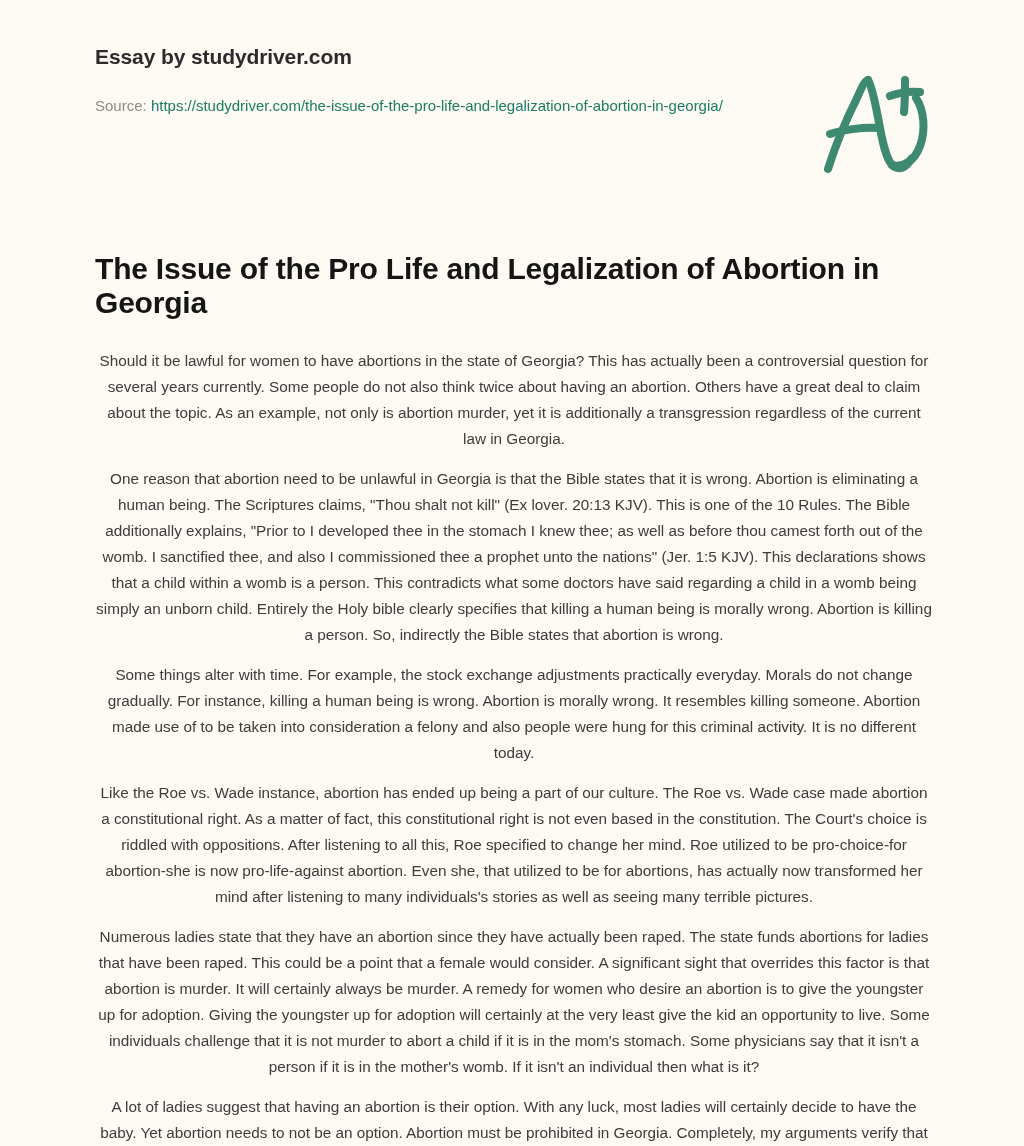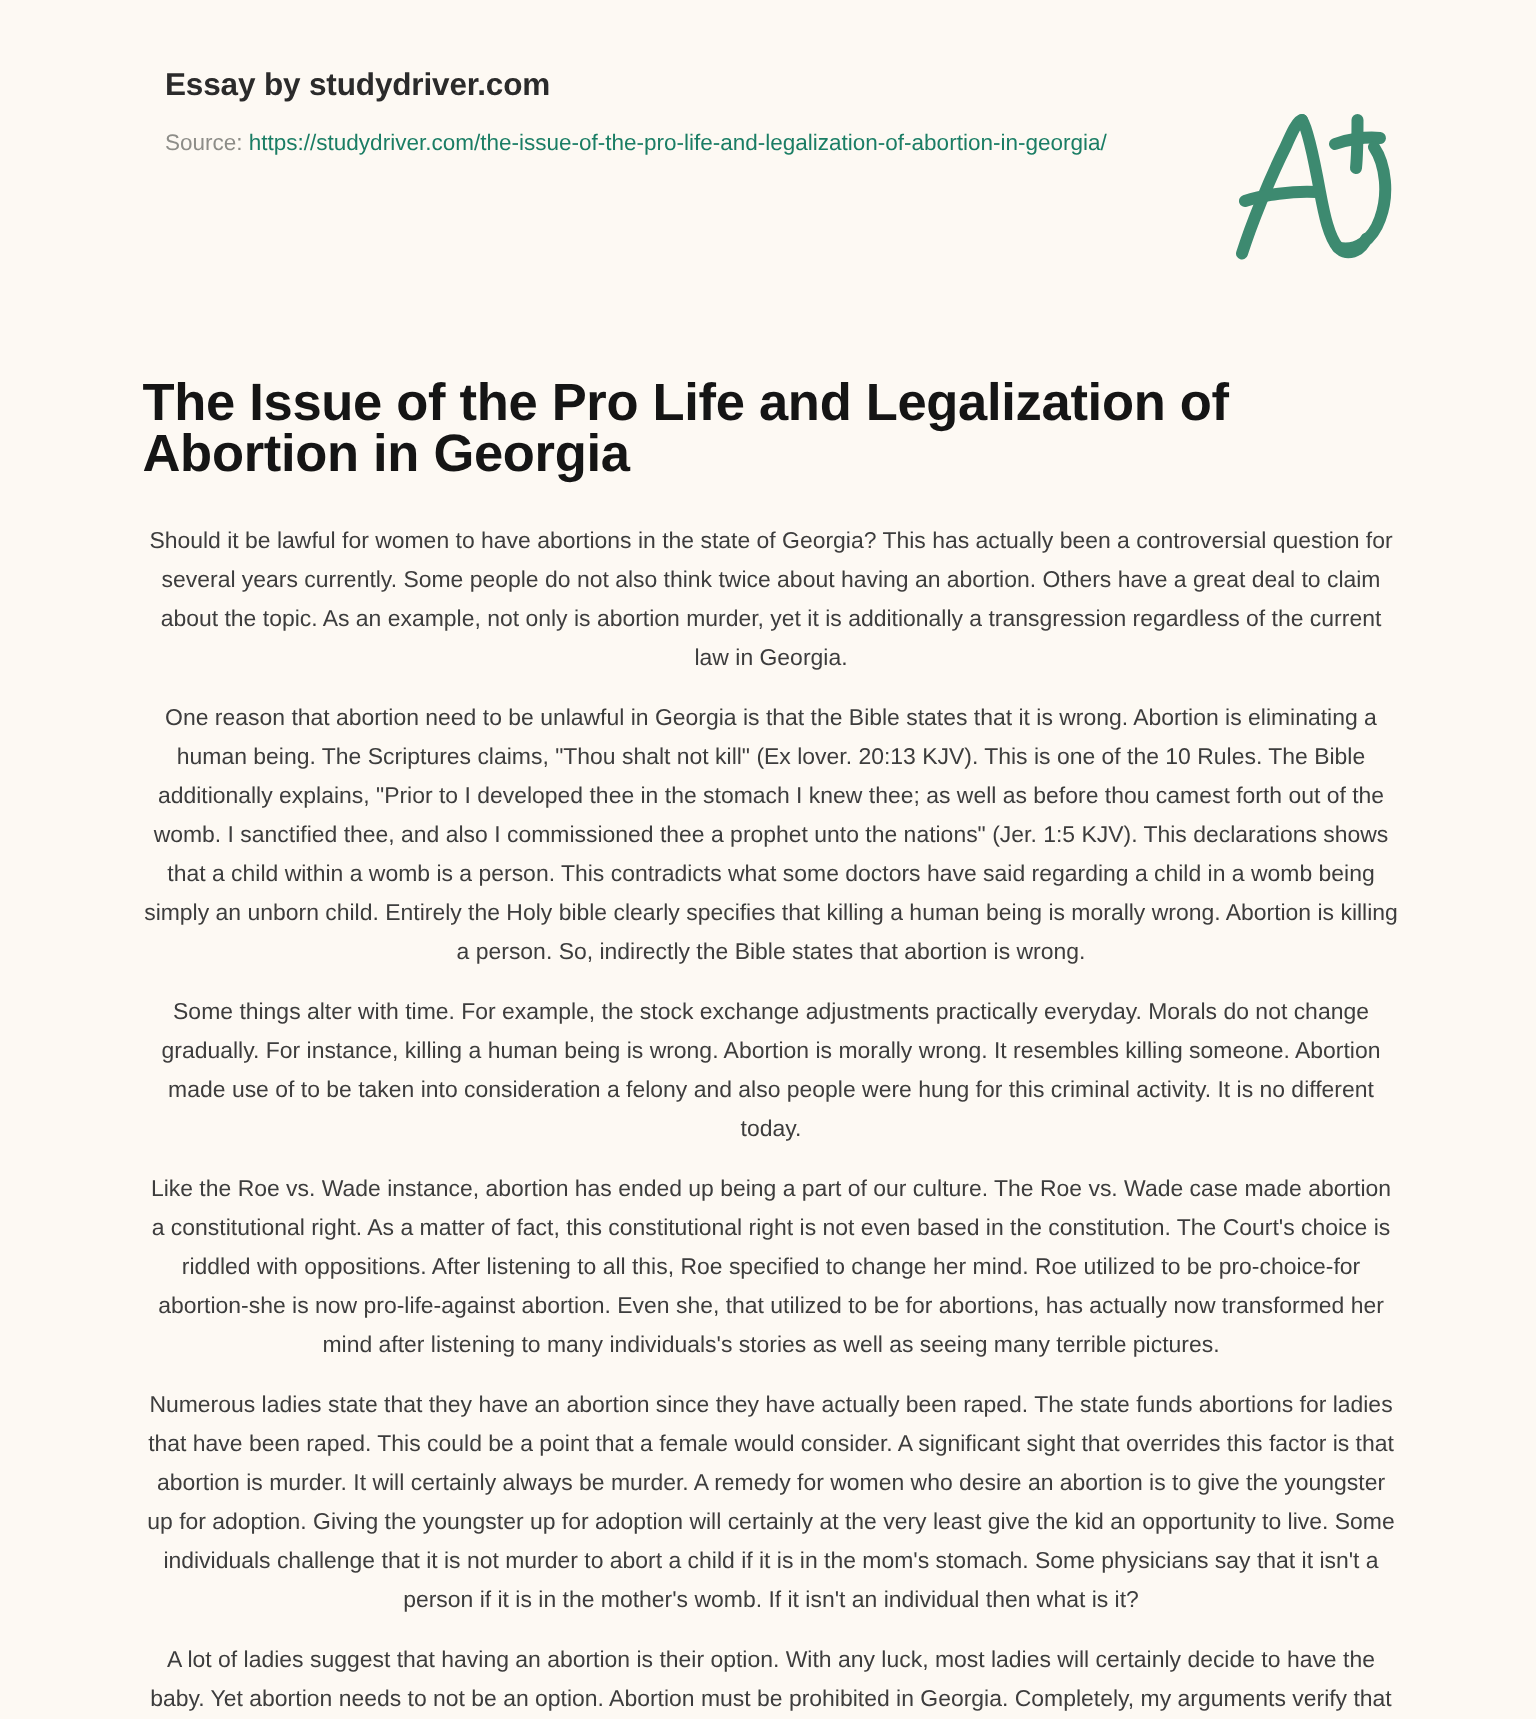--- a/index.html
+++ b/index.html
@@ -24,7 +24,7 @@
   
   .header {
     position: absolute;
-    left: 110px;
+    left: 95px;
     top: 44px;
     width: 660px;
   }

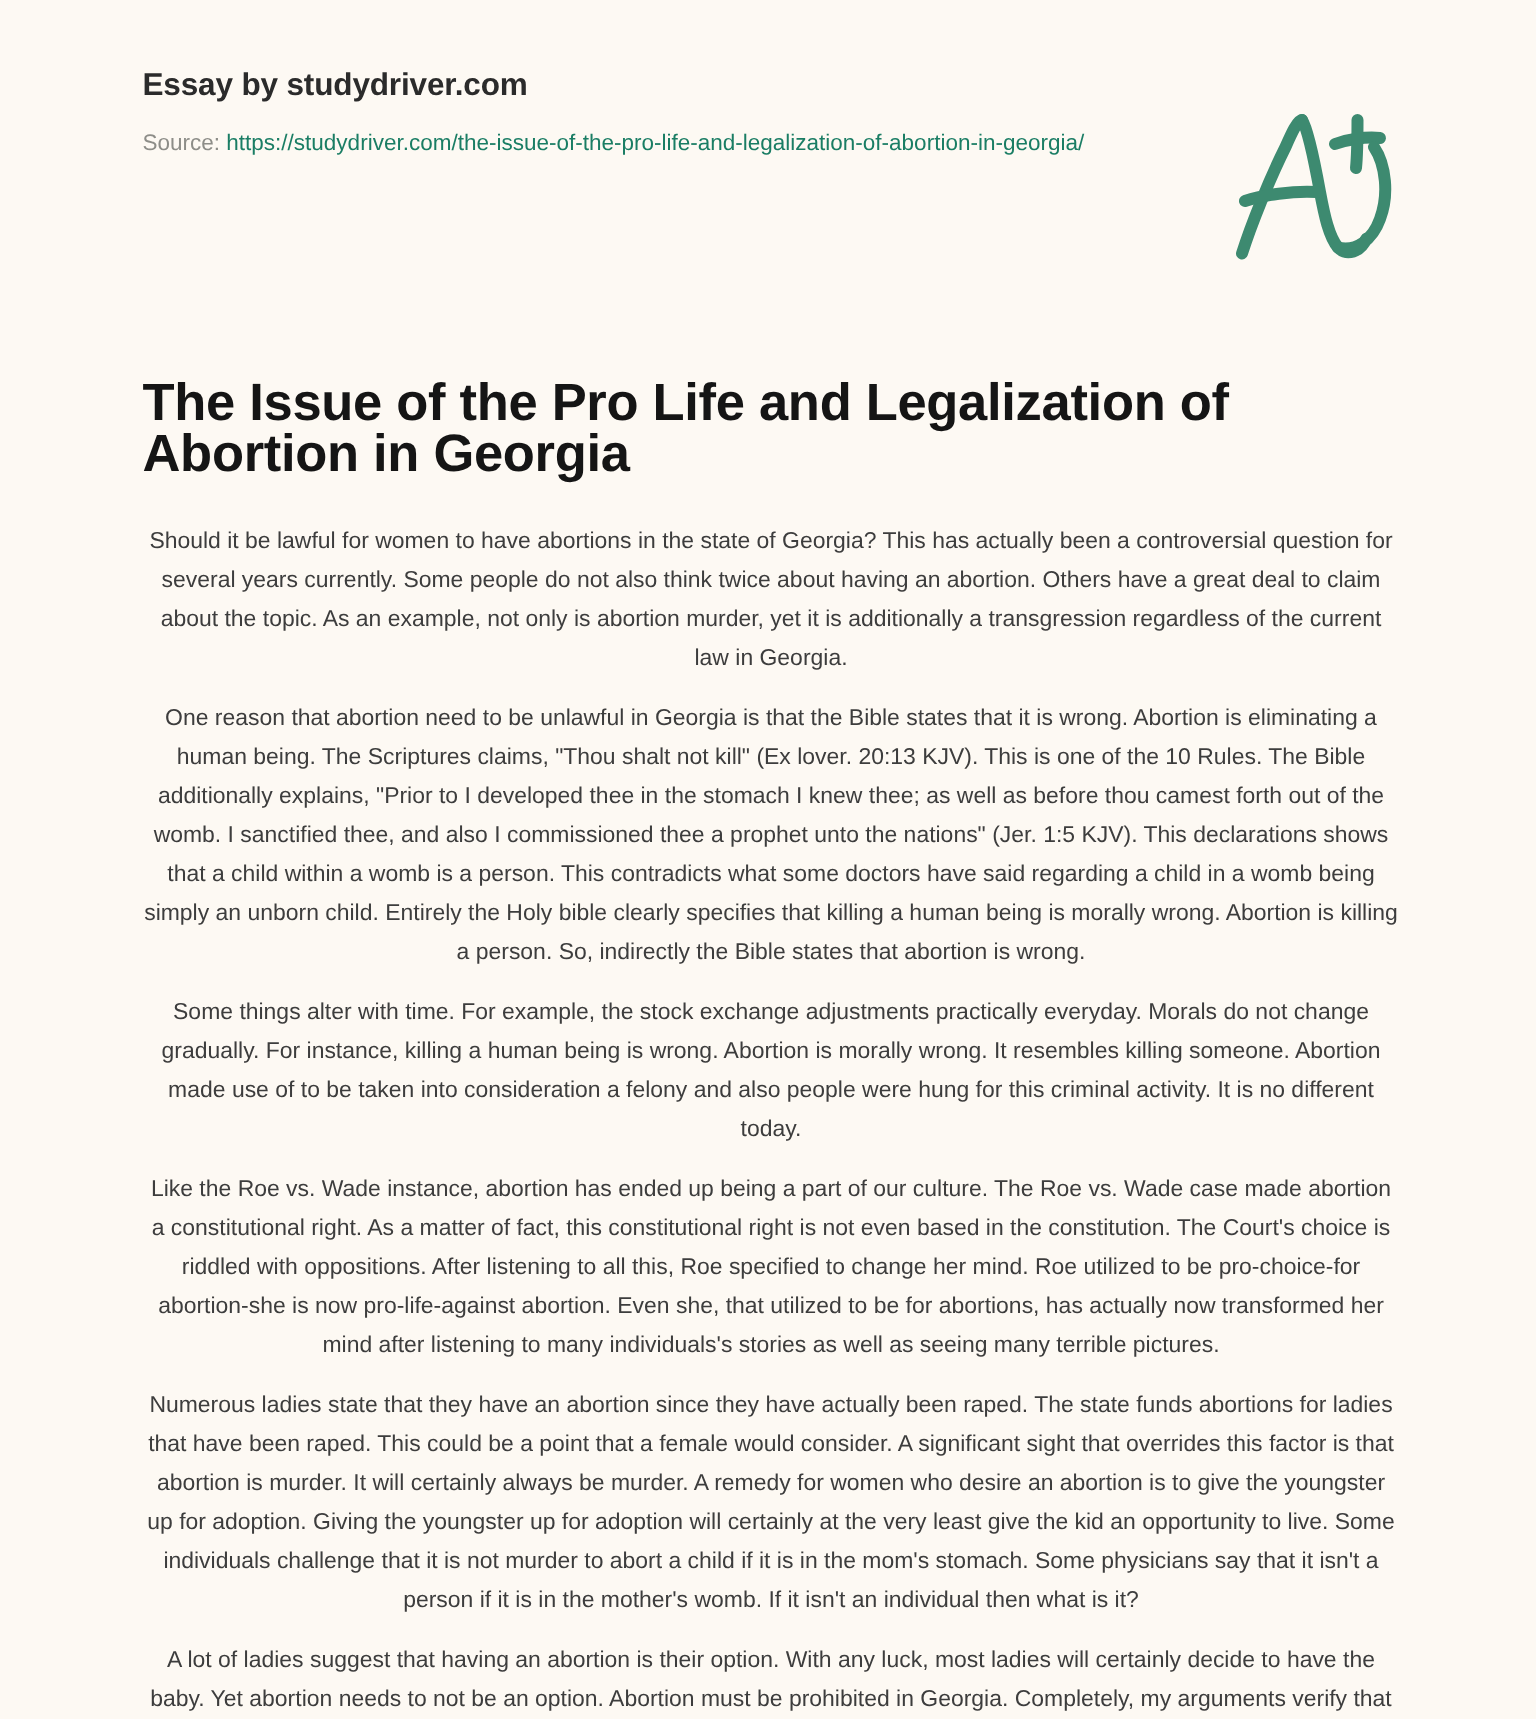--- a/index.html
+++ b/index.html
@@ -37,7 +37,7 @@
     margin: 0;
   }
   .source-line {
-    margin-top: 14px;
+    margin-top: 24px;
     font-size: 15px;
     line-height: 24px;
     color: #8d8d88;

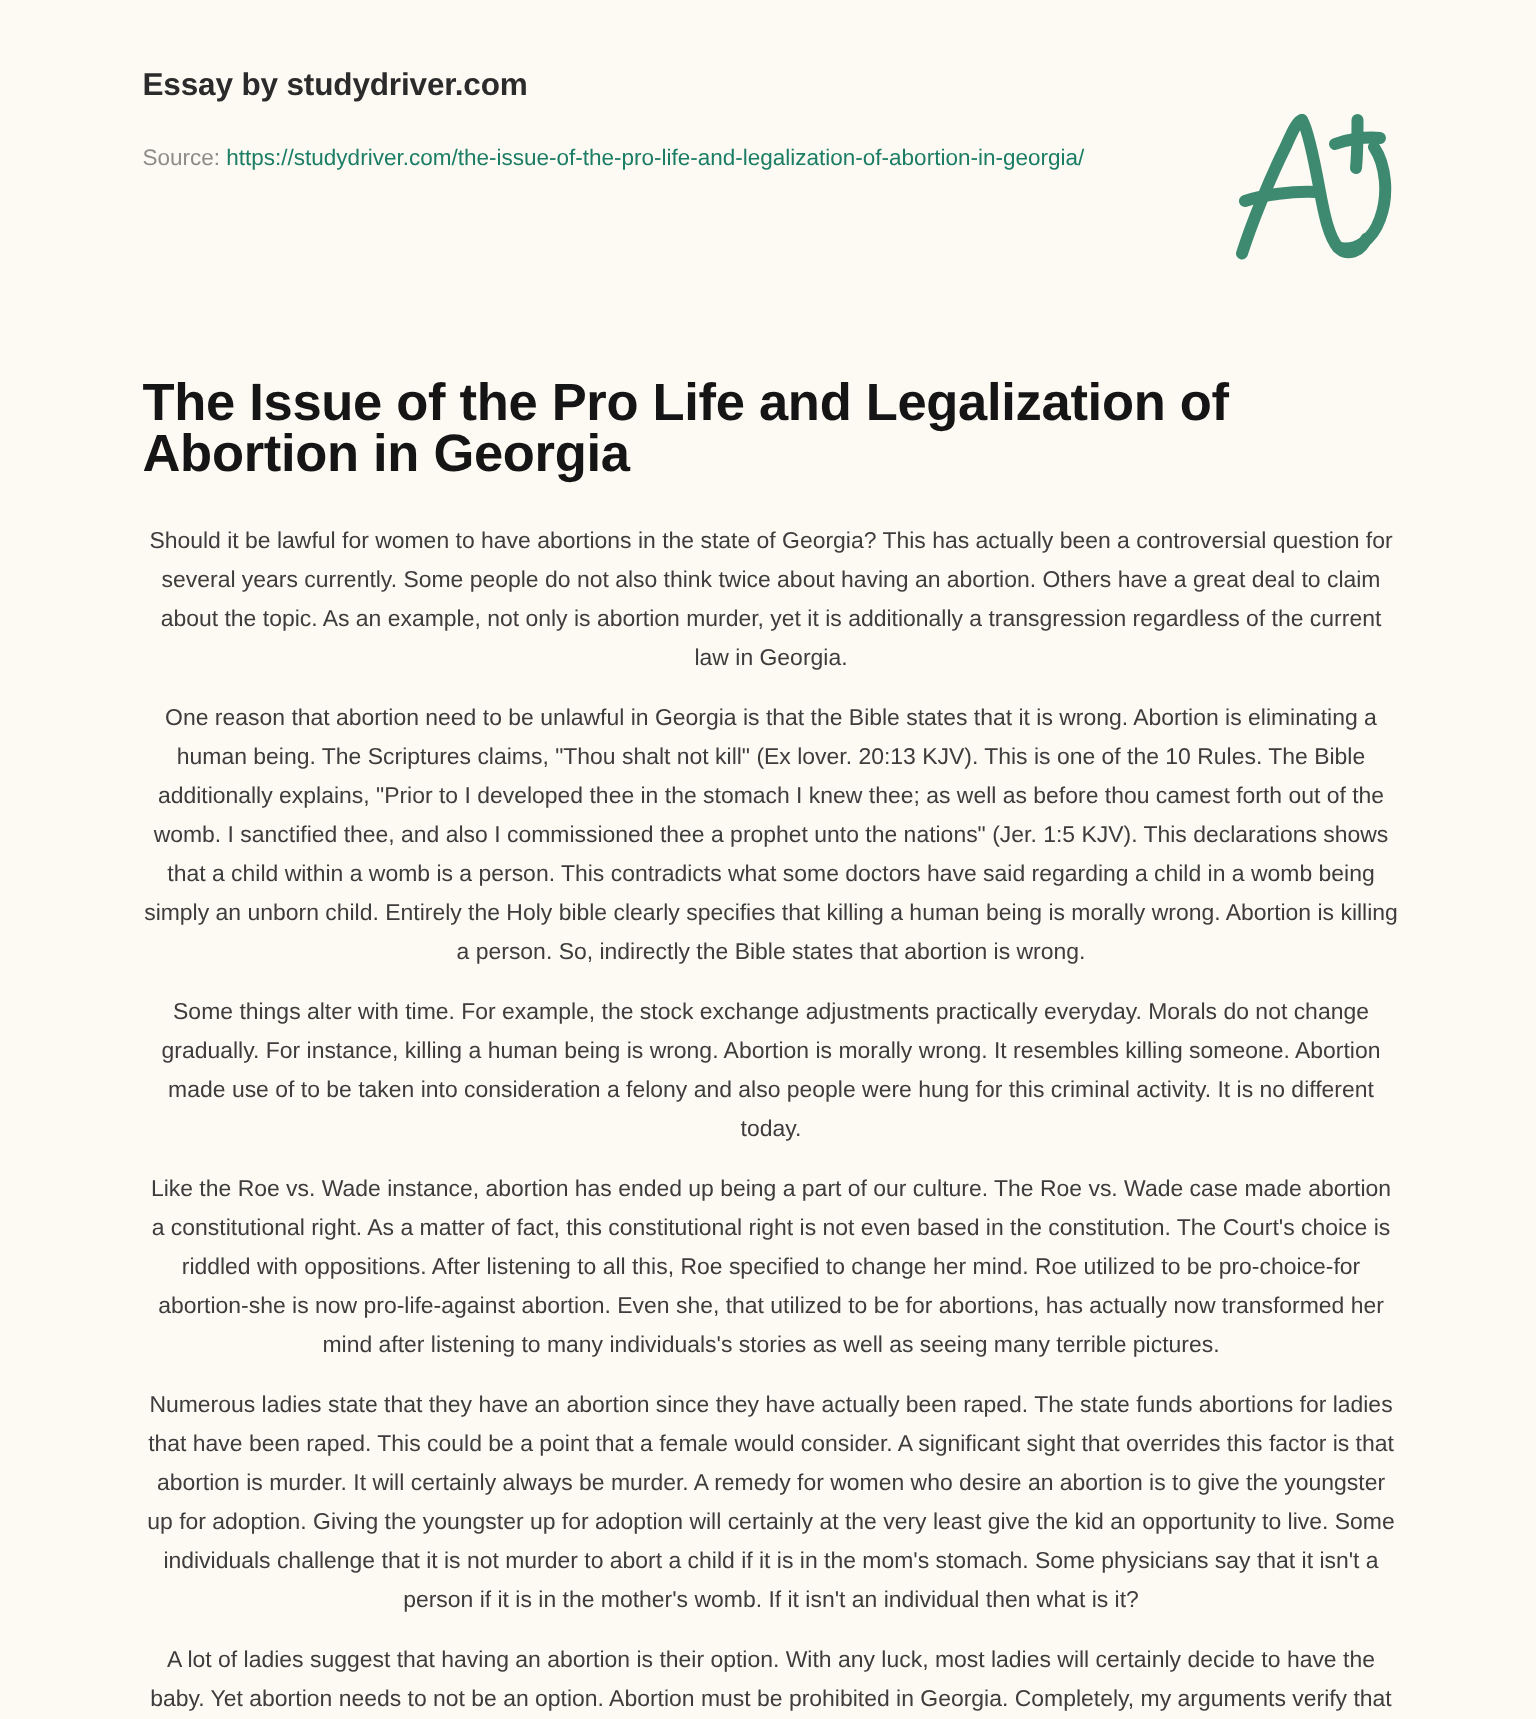--- a/index.html
+++ b/index.html
@@ -72,7 +72,7 @@
     top: 252px;
     width: 840px;
     margin: 0;
-    font-size: 35px;
+    font-size: 30px;
     line-height: 34px;
     font-weight: bold;
     color: #151515;

